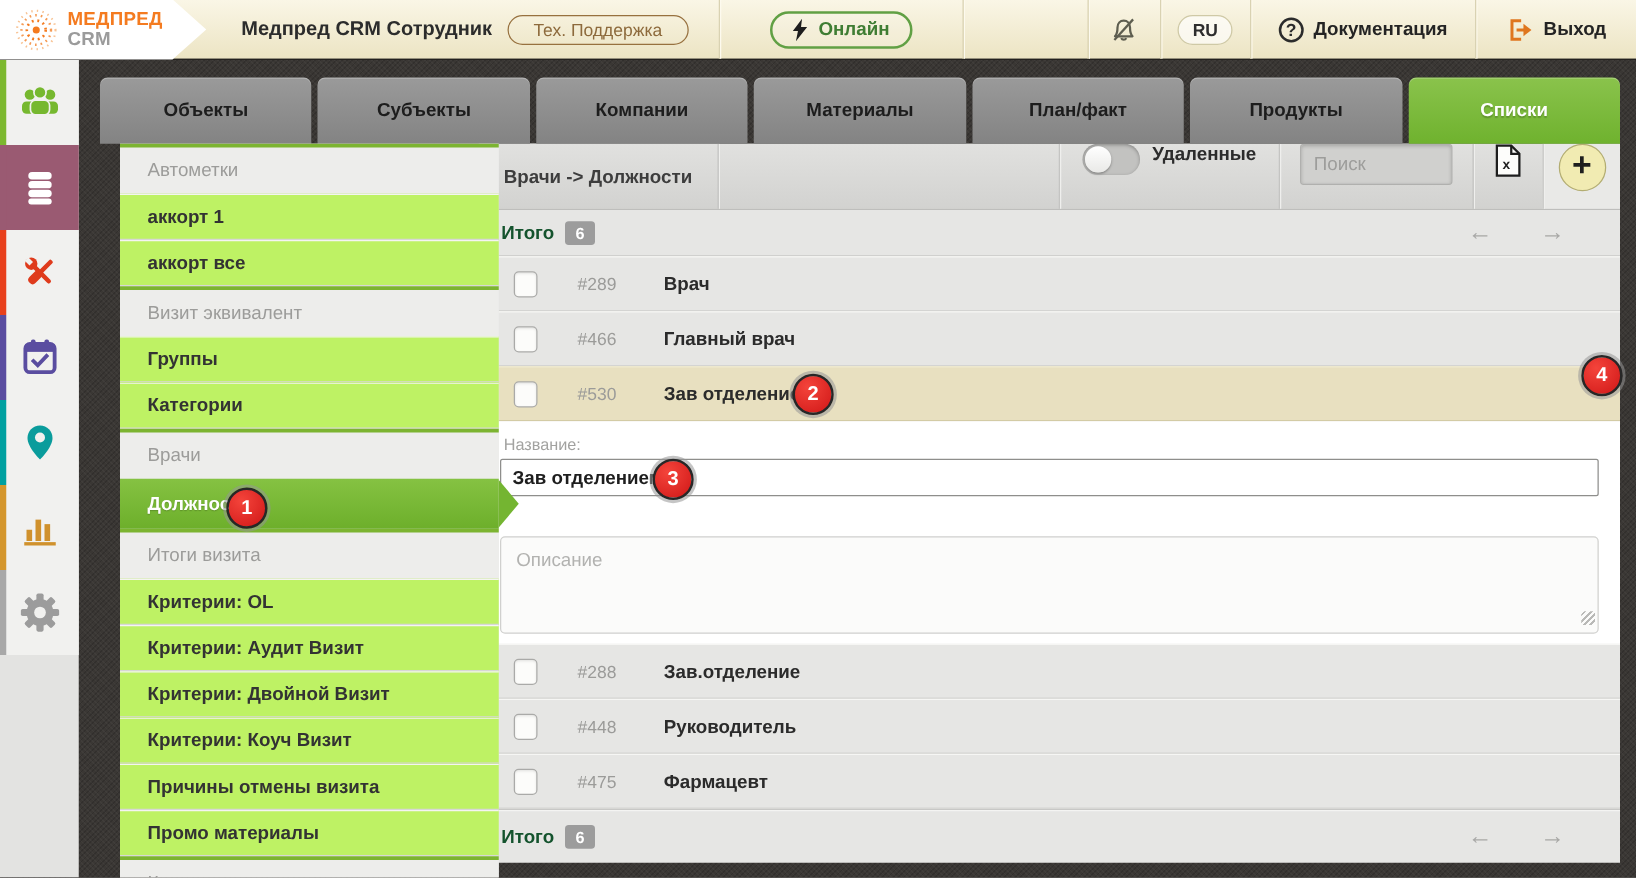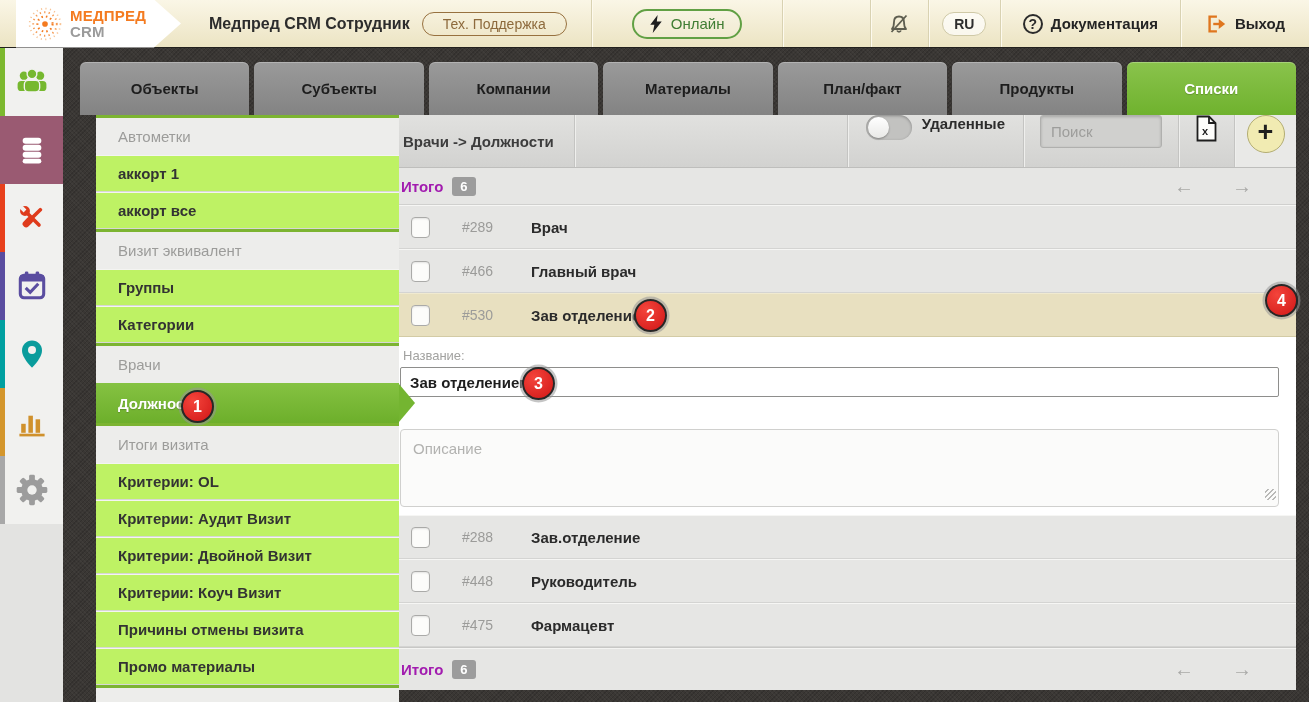--- a/index.html
+++ b/index.html
@@ -11,7 +11,7 @@
   .topbar{position:absolute;left:0;top:0;width:100%;height:48px;display:flex;align-items:center;
           background:linear-gradient(#faf6e6,#ece4c3);border-bottom:1px solid #23211e;z-index:20;}
   .logo{width:165px;height:48px;background:#fff;display:flex;align-items:center;gap:8px;padding-left:12px;
-        clip-path:polygon(0 0,138px 0,165px 24px,138px 48px,0 48px);flex:none;cursor:pointer;margin-left:16px;}
+        clip-path:polygon(0 0,138px 0,165px 24px,138px 48px,0 48px);flex:none;cursor:pointer;}
   .logo-text{line-height:1.02;font-weight:bold;font-size:15px;letter-spacing:.2px;}
   .logo-text .l1{color:#f47b20;display:block;}
   .logo-text .l2{color:#9b9b9b;display:block;font-size:15px;}

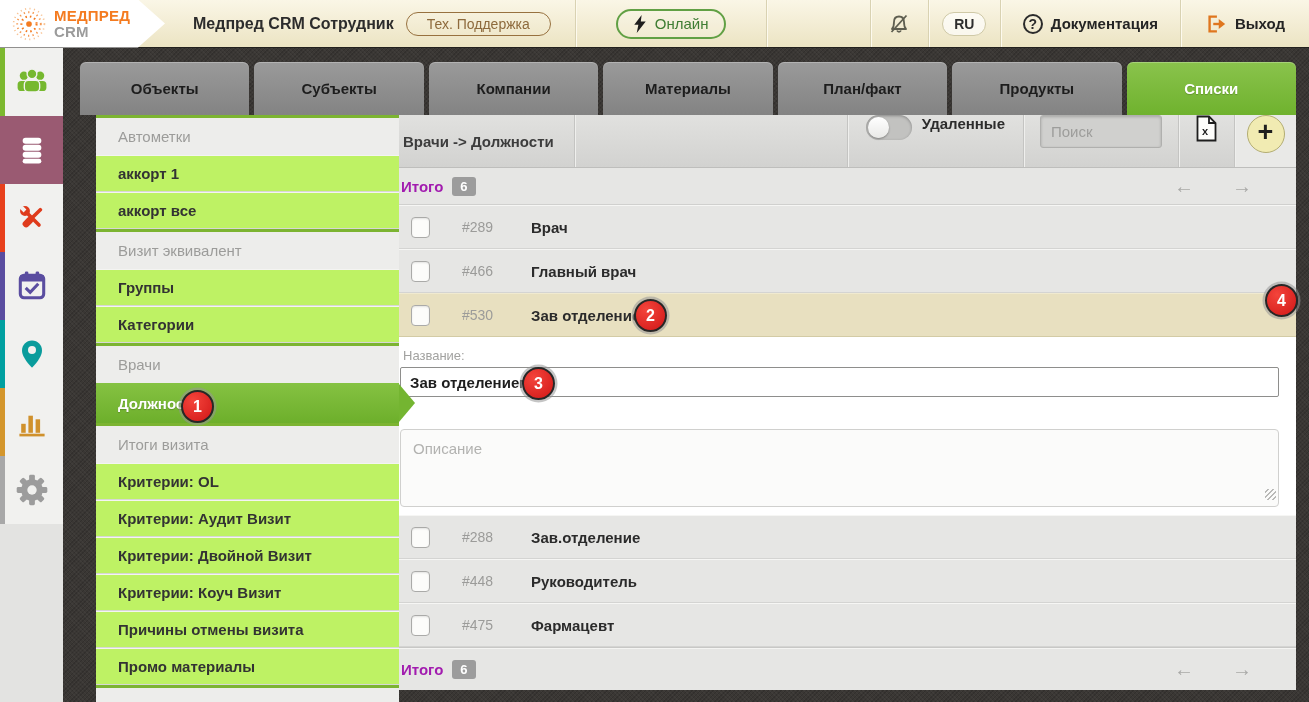--- a/index.html
+++ b/index.html
@@ -18,7 +18,7 @@
   .title-sec{display:flex;align-items:center;gap:12px;padding:0 24px 0 28px;height:100%;}
   .app-title{font-weight:bold;font-size:16px;color:#2c2c2c;}
   .badge-support{border:1px solid #97713f;color:#8d6a3c;border-radius:13px;padding:3px 20px;font-size:14px;white-space:nowrap;}
-  .hsep{border-left:1px solid #d9d2b2;box-shadow:inset 1px 0 0 #fdfaee;}
+  .hsep{border-left:1px solid #d9d2b2;box-shadow:inset 1px 0 0 #fdfaee;font-weight:bold;}
   .online-sec{display:flex;align-items:center;height:100%;padding:0 40px;}
   .badge-online{display:inline-flex;align-items:center;gap:9px;border:2px solid #61a044;color:#3f7d33;
                 border-radius:16px;padding:4px 16px;font-size:15px;background:rgba(255,255,255,.15);}

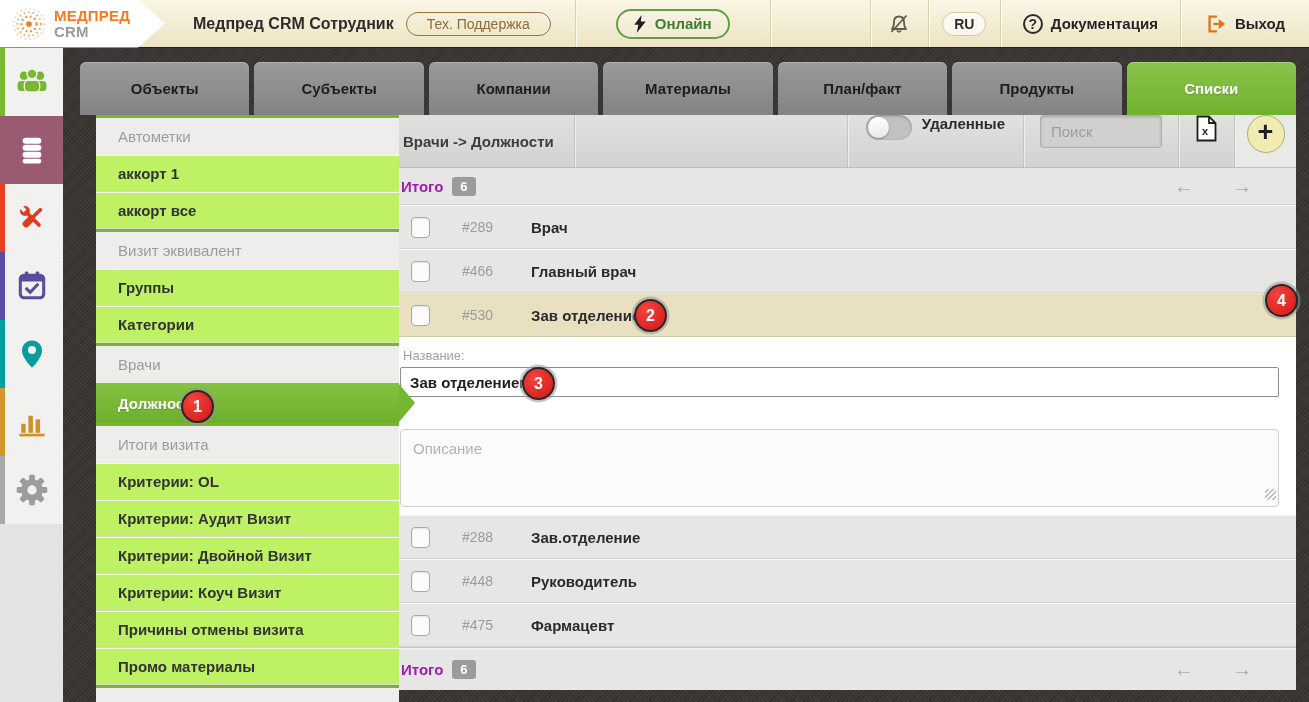--- a/index.html
+++ b/index.html
@@ -84,7 +84,7 @@
             font-size:27px;font-weight:bold;display:flex;align-items:center;justify-content:center;padding-bottom:3px;}
 
   .count-bar{height:37px;flex:none;display:flex;align-items:center;padding:0 18px;background:#e6e6e4;border-bottom:1px solid #d0d0ce;}
-  .count-label{font-weight:bold;font-size:15px;color:#a21caf;margin-right:9px;}
+  .count-label{font-weight:bold;font-size:15px;color:#14532d;margin-right:9px;}
   .count-badge{background:#9c9c9c;color:#fff;border-radius:3px;padding:2px 8px;font-size:13px;font-weight:bold;}
   .pager{margin-left:auto;display:flex;gap:38px;padding-right:26px;}
   .pg{color:#a9a9a7;font-size:20px;line-height:1;cursor:pointer;}

